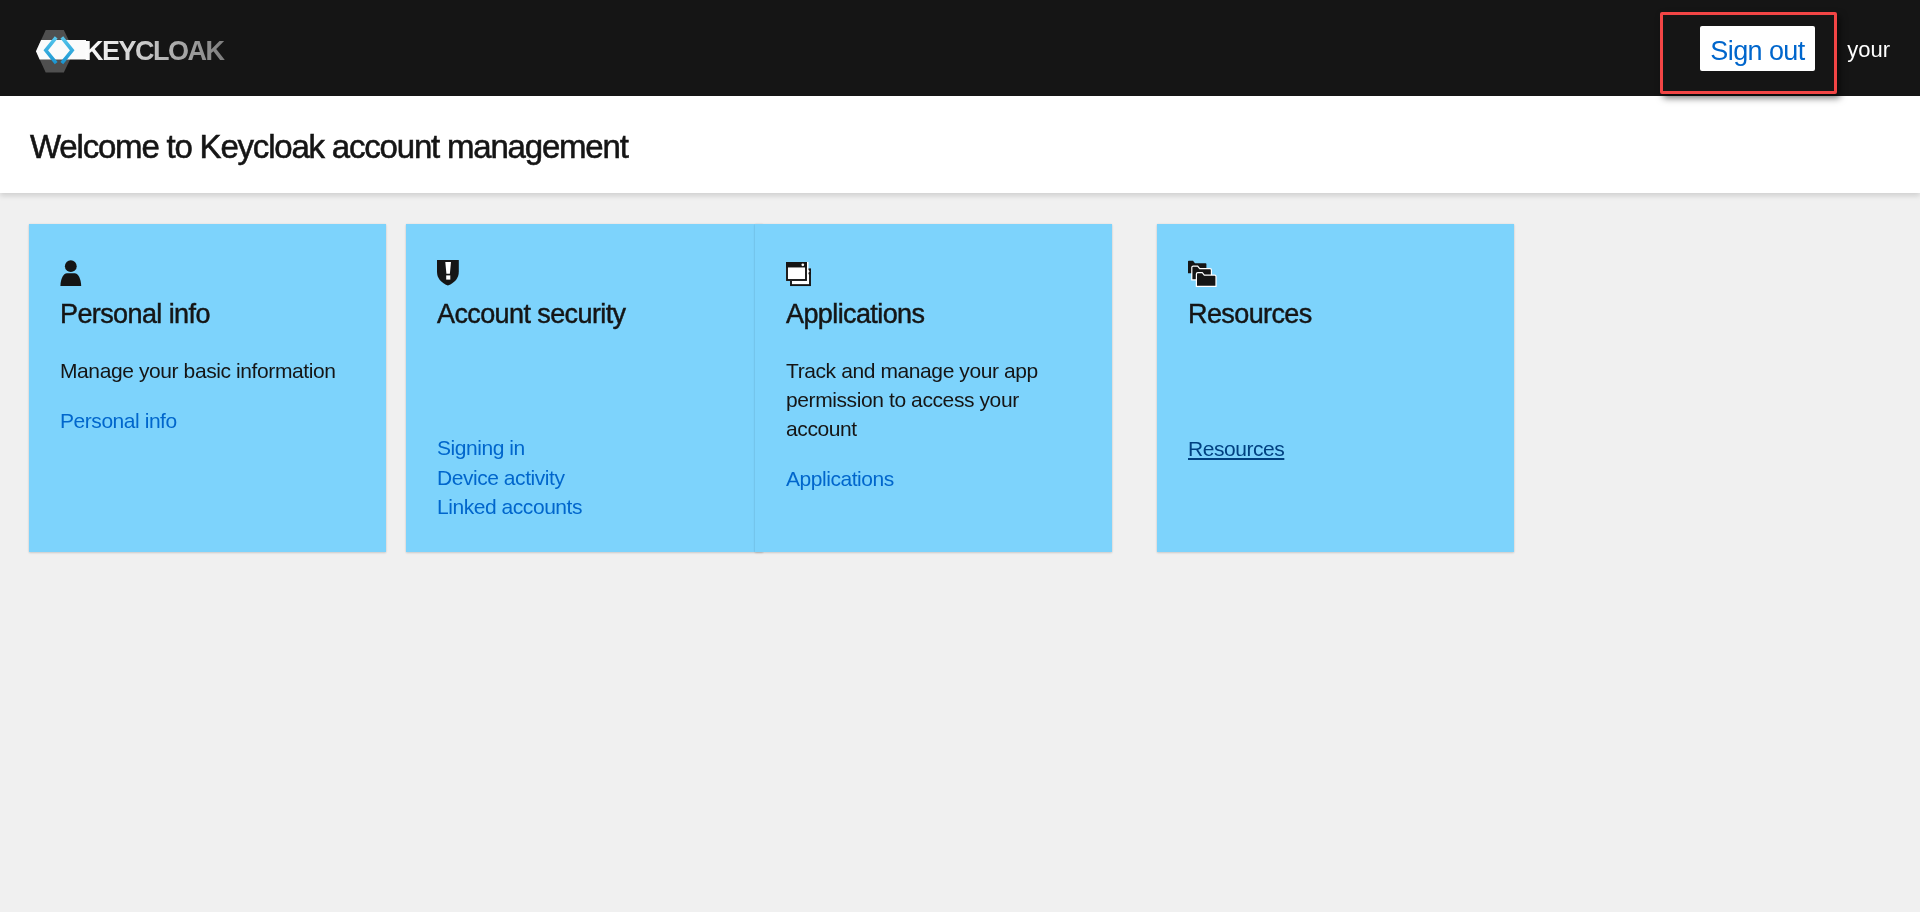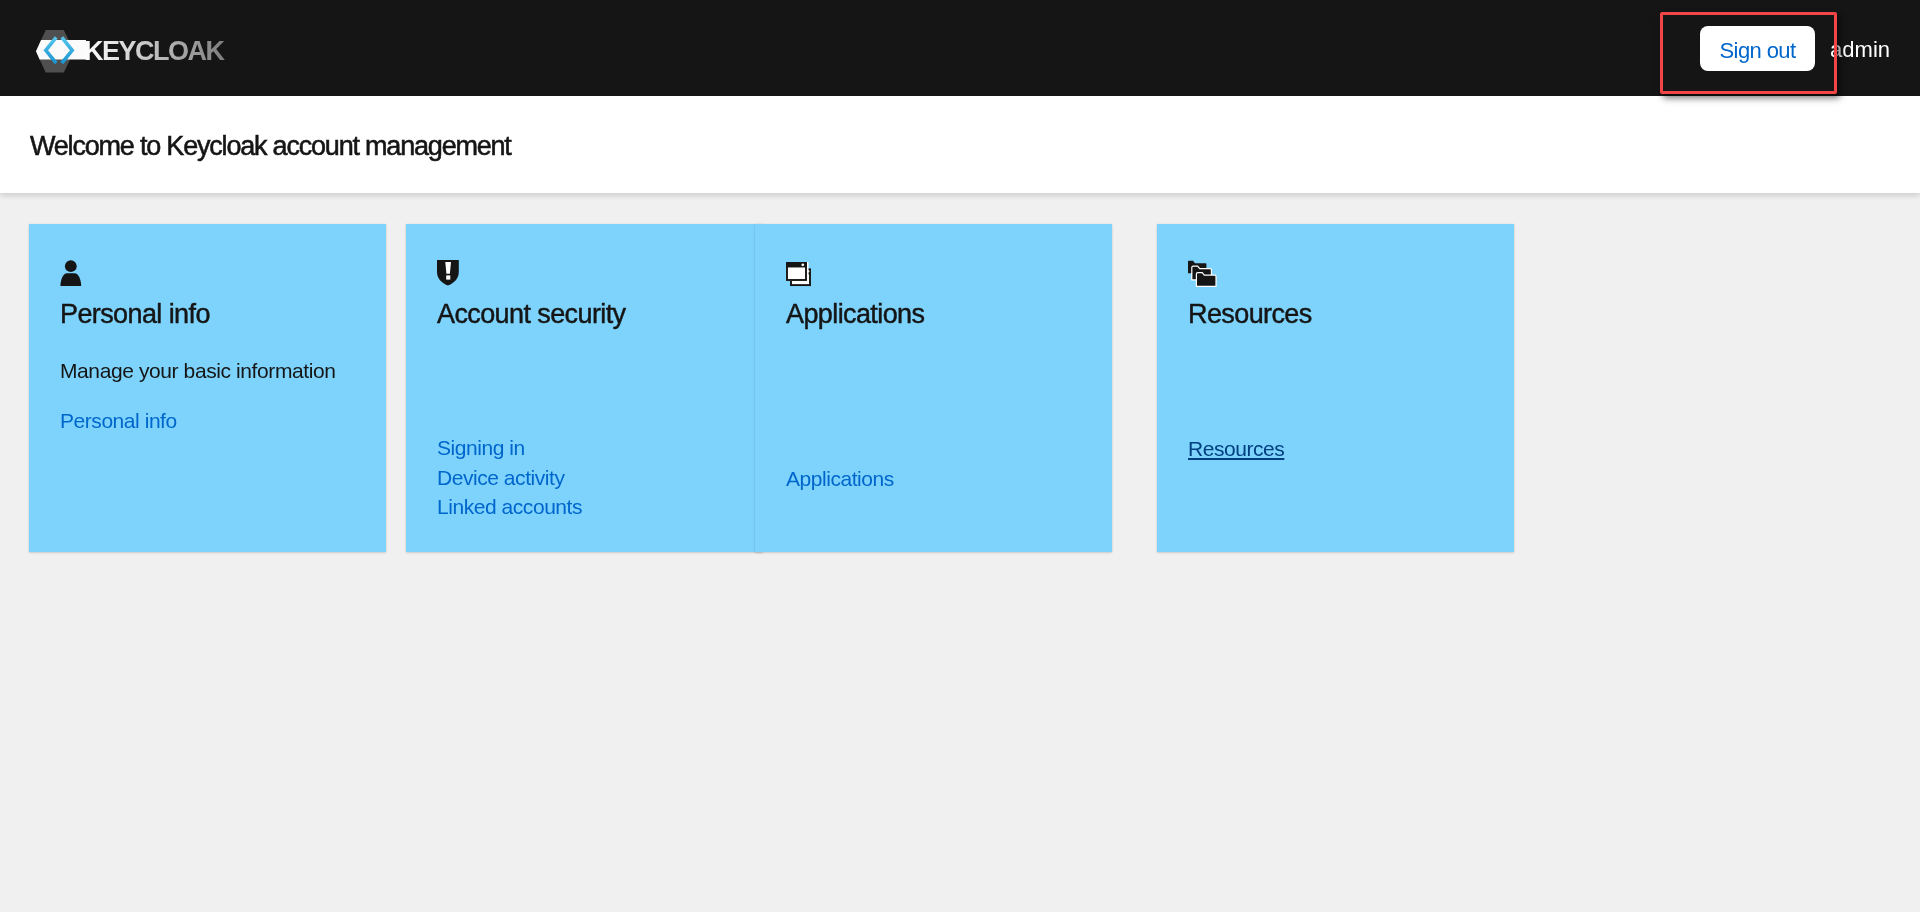--- a/index.html
+++ b/index.html
@@ -10,7 +10,7 @@
   #header { left:0; top:0; width:1920px; height:96px; background:#151515; z-index:3; }
   #hero { left:0; top:96px; width:1920px; height:97px; background:#ffffff; box-shadow:0 3px 5px rgba(3,3,3,0.13); z-index:2; }
   #h1 { left:30px; top:130px; z-index:3; font-size:27px; font-weight:500; -webkit-text-stroke:0.55px #151515; letter-spacing:-1.2px; color:#151515; line-height:33px; white-space:nowrap; }
-  #signout { left:1700px; top:26px; width:115px; height:45px; background:#ffffff; border-radius:8px; color:#0066cc; font-size:22px; letter-spacing:-0.6px; line-height:50.5px; text-align:center; z-index:4; }
+  #signout { left:1700px; top:26px; width:115px; height:45px; background:#ffffff; border-radius:2px; color:#0066cc; font-size:27px; letter-spacing:-0.6px; line-height:50.5px; text-align:center; z-index:4; }
   #redrect { left:1660px; top:12px; width:177px; height:82px; border:3.4px solid #f24545; border-radius:2px; box-shadow:3px 4px 7px rgba(0,0,0,0.55); z-index:6; }
   #admin { top:38px; right:30px; color:#ffffff; font-size:22px; line-height:24px; z-index:4; }
   

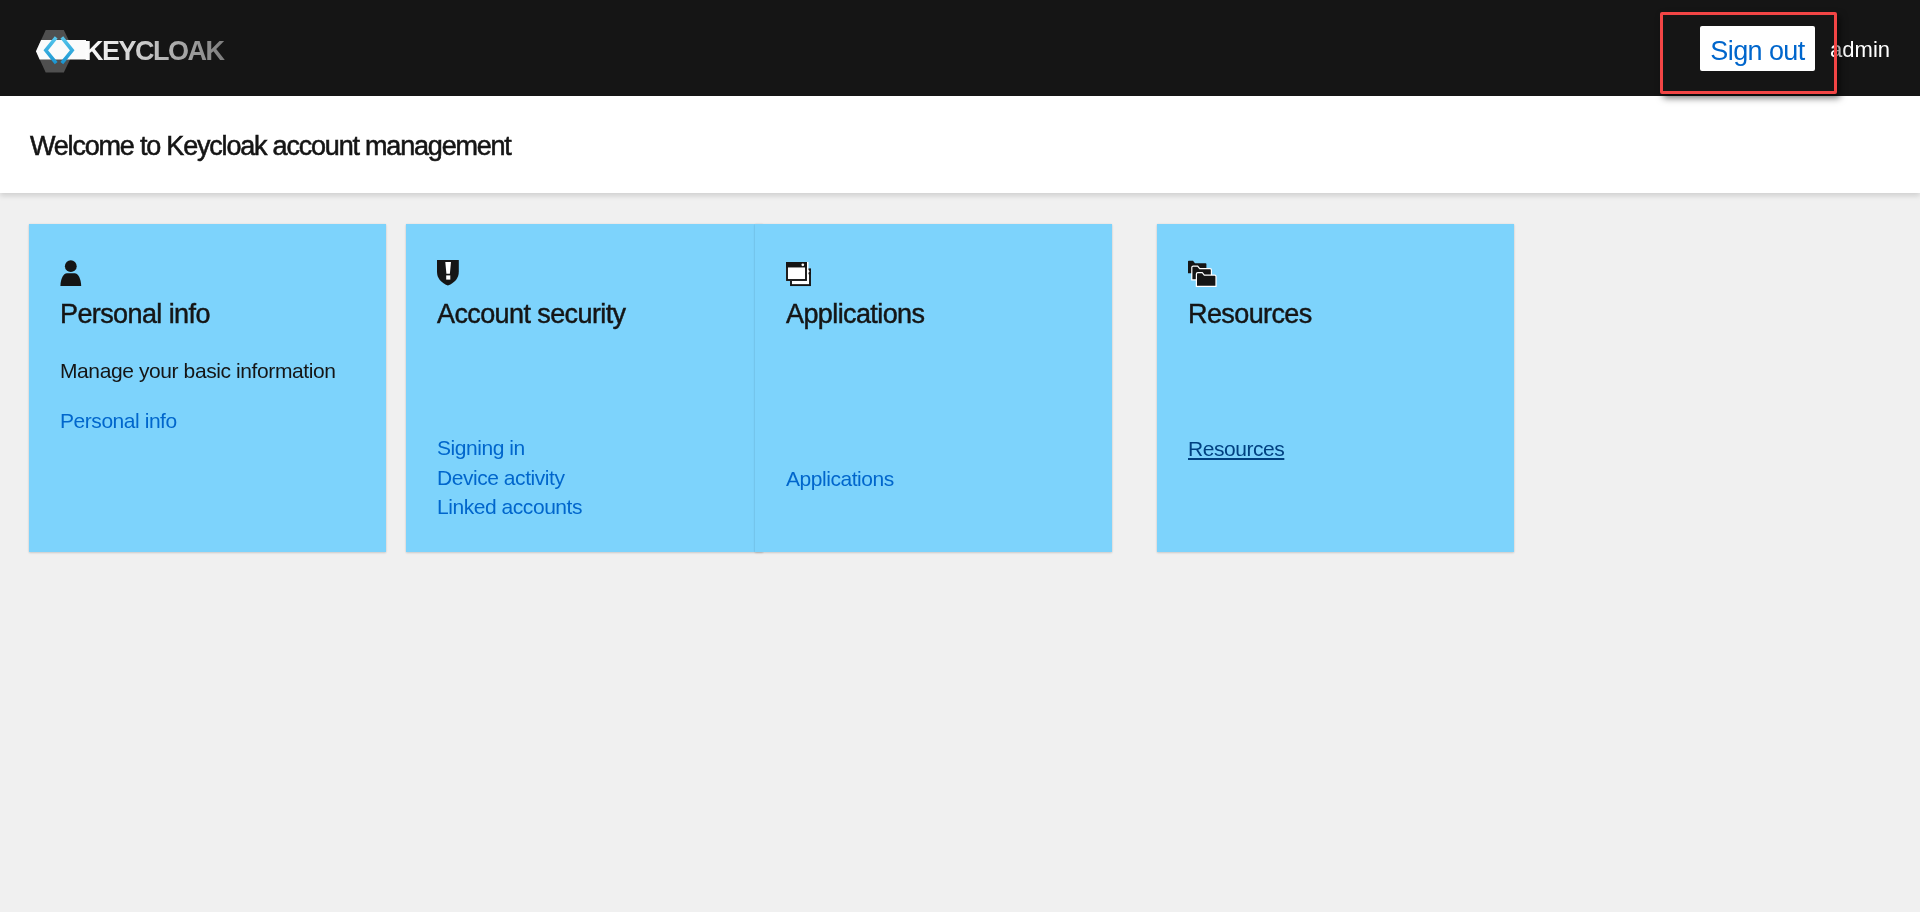--- a/index.html
+++ b/index.html
@@ -46,7 +46,7 @@
 
   <div class="abs" id="signout">Sign out</div>
   <div class="abs" id="redrect"></div>
-  <div class="abs" id="admin">admin</div>
+  <div class="abs" id="admin">your</div>
 
   <div class="abs" id="hero"></div>
   <div class="abs" id="h1">Welcome to Keycloak account management</div>

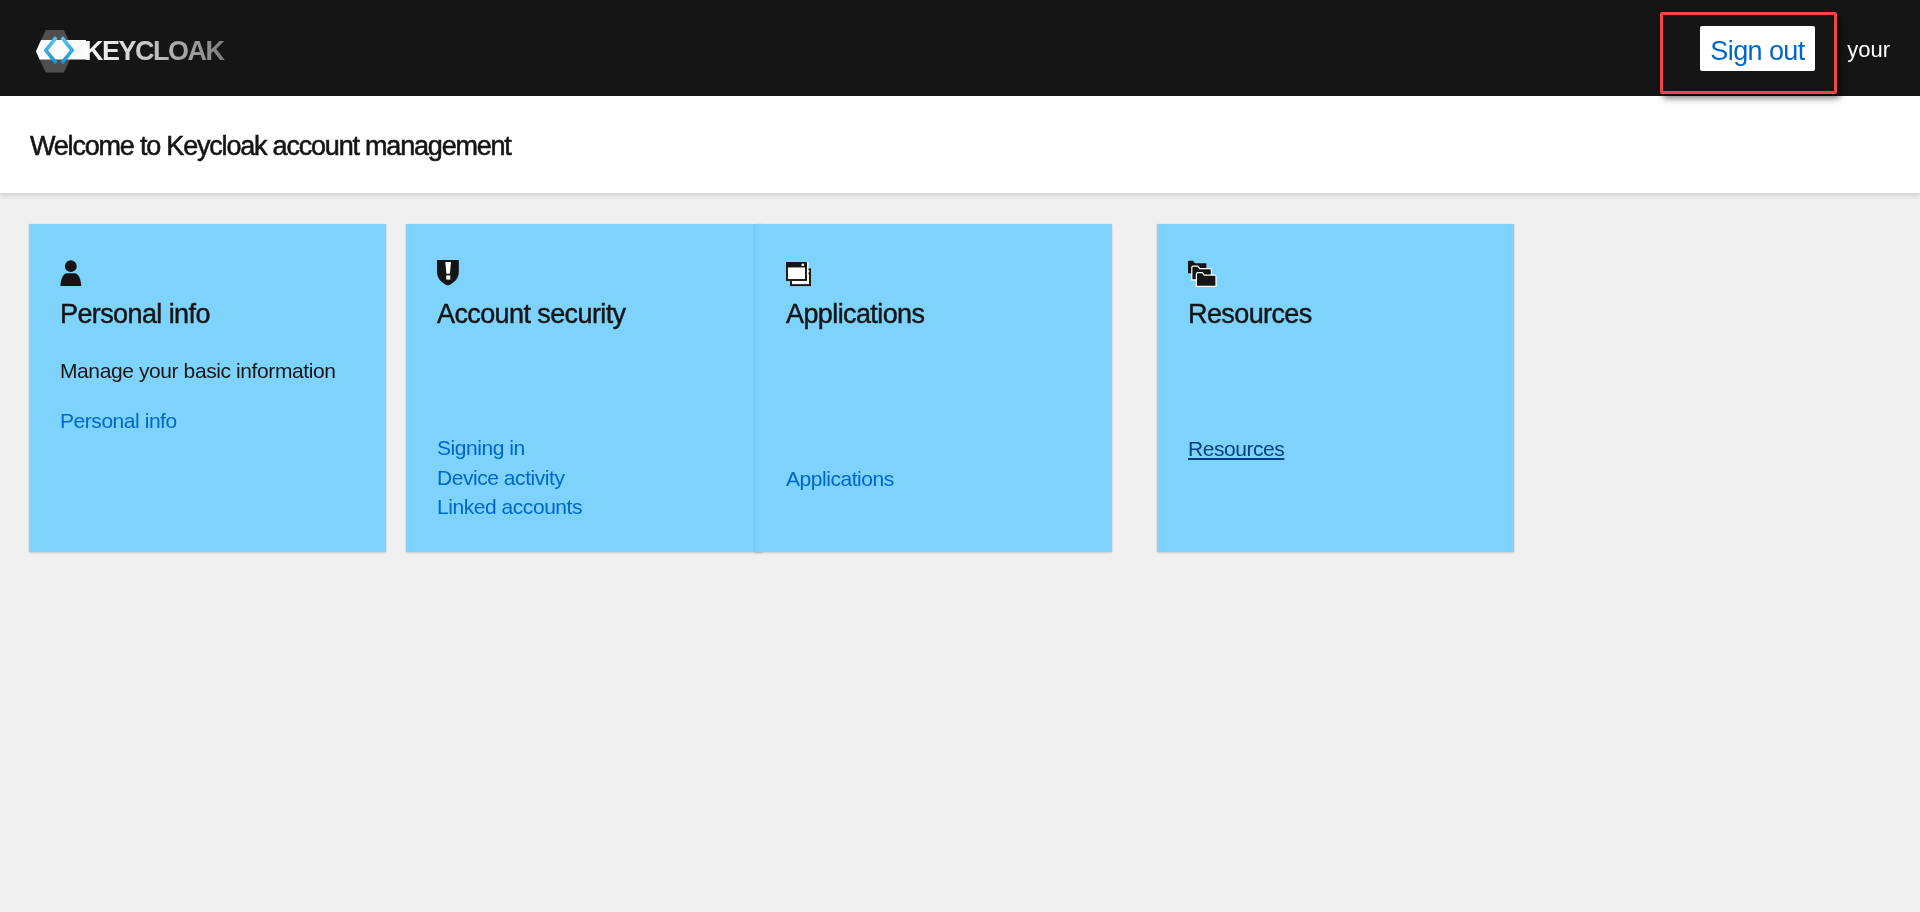--- a/index.html
+++ b/index.html
@@ -9,7 +9,7 @@
   
   #header { left:0; top:0; width:1920px; height:96px; background:#151515; z-index:3; }
   #hero { left:0; top:96px; width:1920px; height:97px; background:#ffffff; box-shadow:0 3px 5px rgba(3,3,3,0.13); z-index:2; }
-  #h1 { left:30px; top:130px; z-index:3; font-size:27px; font-weight:500; -webkit-text-stroke:0.55px #151515; letter-spacing:-1.2px; color:#151515; line-height:33px; white-space:nowrap; }
+  #h1 { left:30px; top:130px; z-index:3; font-size:33px; font-weight:500; -webkit-text-stroke:0.55px #151515; letter-spacing:-1.2px; color:#151515; line-height:33px; white-space:nowrap; }
   #signout { left:1700px; top:26px; width:115px; height:45px; background:#ffffff; border-radius:2px; color:#0066cc; font-size:27px; letter-spacing:-0.6px; line-height:50.5px; text-align:center; z-index:4; }
   #redrect { left:1660px; top:12px; width:177px; height:82px; border:3.4px solid #f24545; border-radius:2px; box-shadow:3px 4px 7px rgba(0,0,0,0.55); z-index:6; }
   #admin { top:38px; right:30px; color:#ffffff; font-size:22px; line-height:24px; z-index:4; }

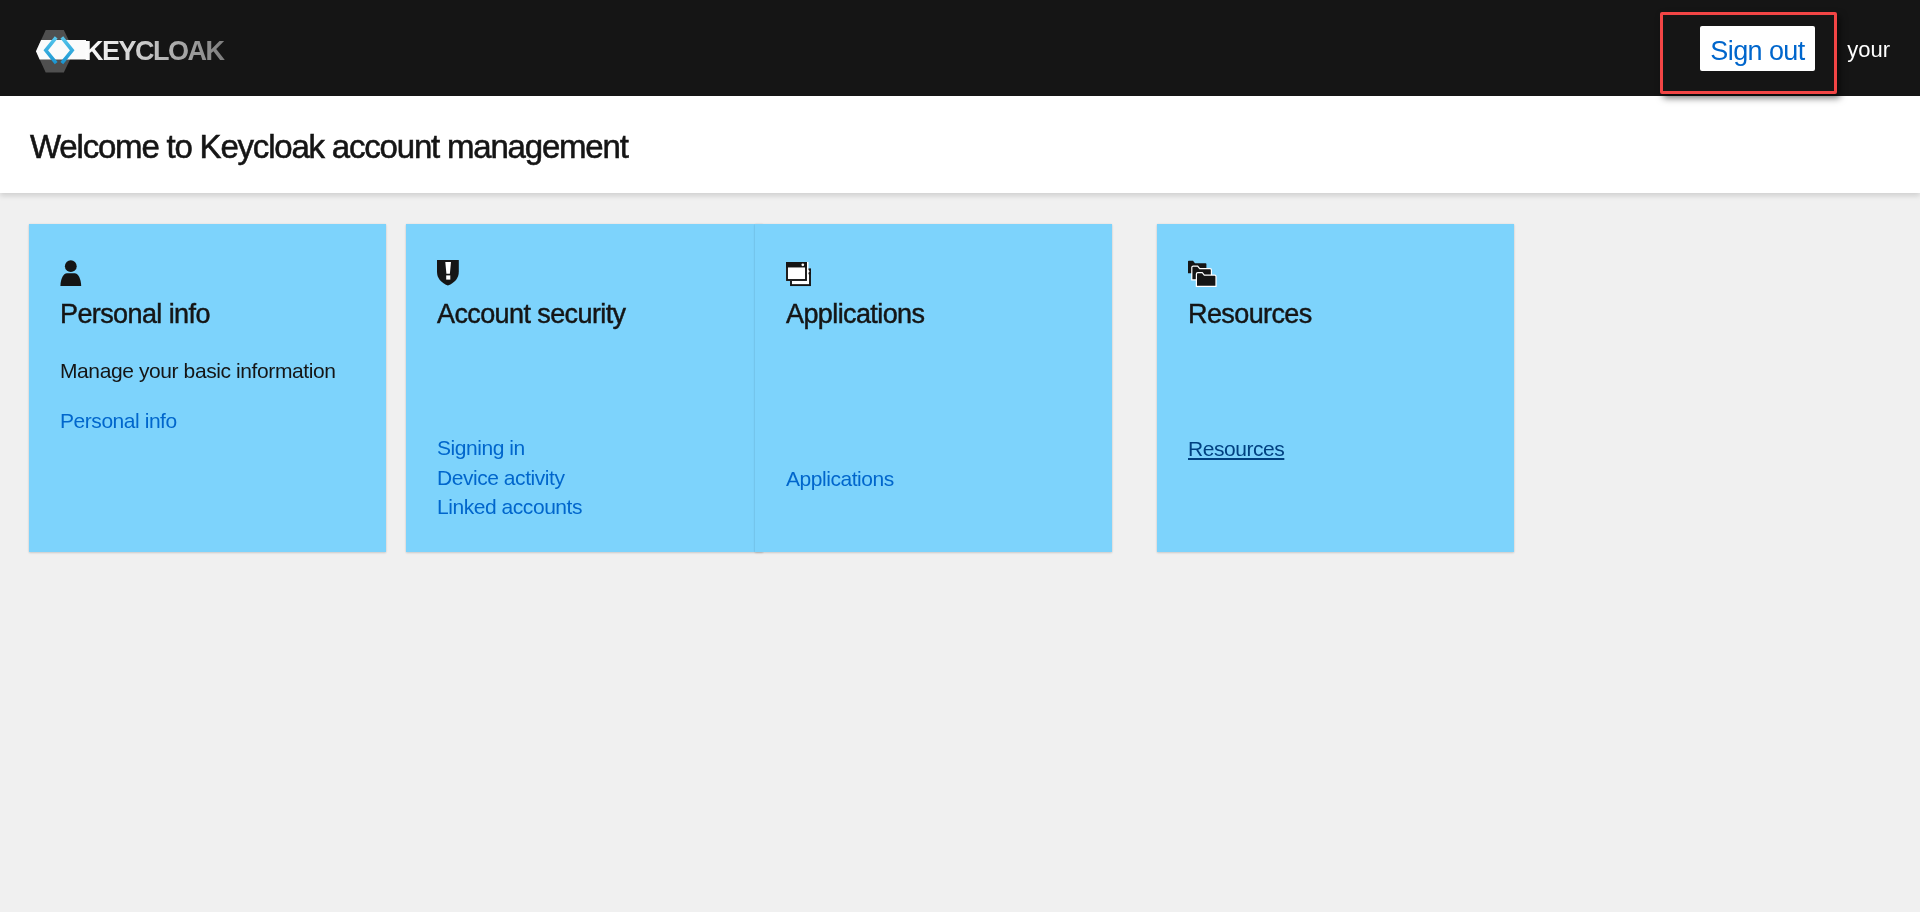--- a/index.html
+++ b/index.html
@@ -86,6 +86,7 @@
       </g>
     </svg>
     <div class="abs title">Applications</div>
+    <div class="abs body" style="top:132px;">Track and manage your app<br>permission to access your<br>account</div>
     <div class="abs lnk" style="top:240px;">Applications</div>
   </div>
 

